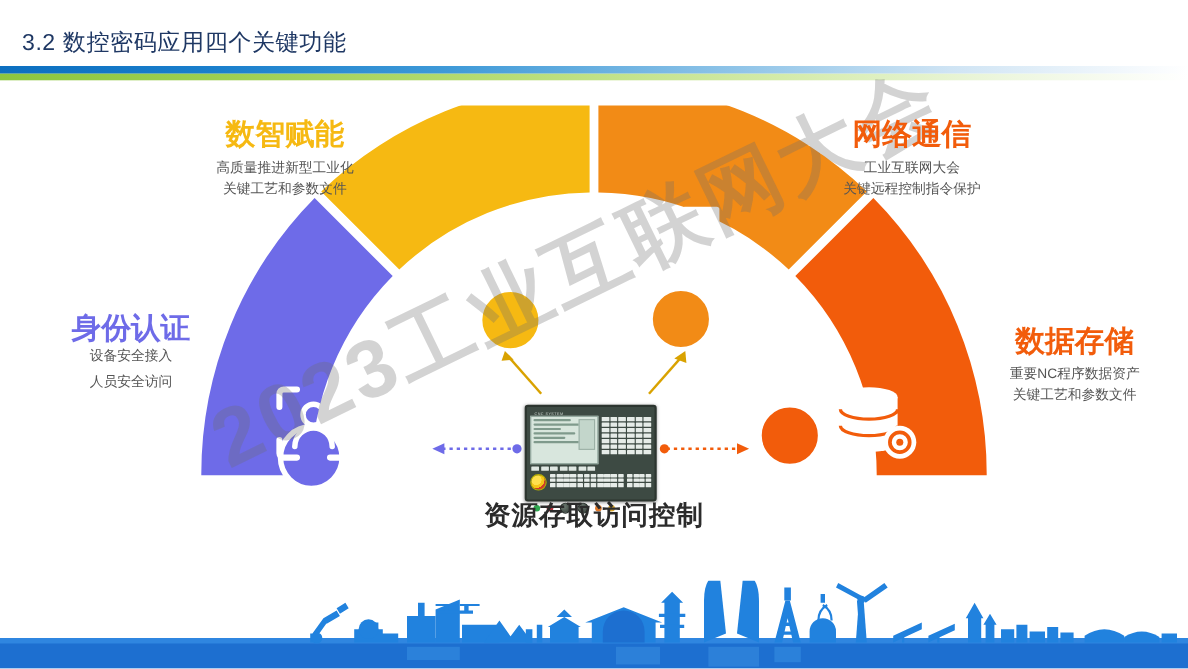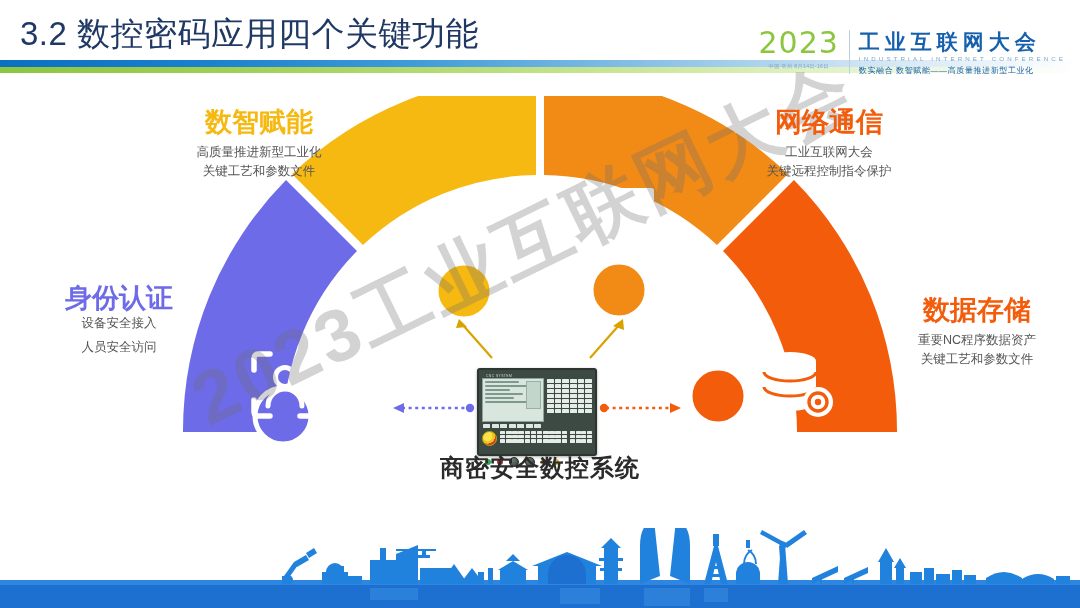--- a/index.html
+++ b/index.html
@@ -19,8 +19,8 @@
   
   #page-title {
     position: absolute;
-    left: 20px; top: 12px;
-    font-size: 33px;
+    left: 20px; top: 24px;
+    font-size: 21px;
     font-weight: 400;
     color: #1f3864;
     letter-spacing: 0.5px;

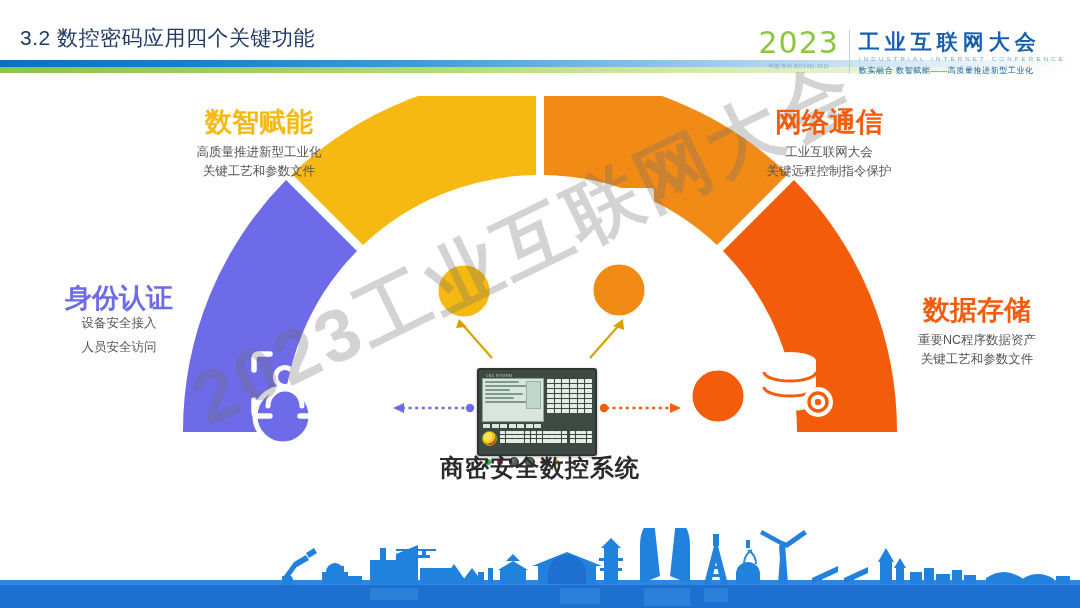--- a/index.html
+++ b/index.html
@@ -306,18 +306,6 @@
     <div class="rule-band rule-green"></div>
   </div>
 
-  <div id="conf-logo">
-    <div id="logo-year-block">
-      <div id="logo-year">2023</div>
-      <div id="logo-year-sub">中国·常州 8月14日-16日</div>
-    </div>
-    <div id="logo-divider"></div>
-    <div id="logo-text-block">
-      <div id="logo-cn">工业互联网大会</div>
-      <div id="logo-en">INDUSTRIAL INTERNET CONFERENCE</div>
-      <div id="logo-slogan">数实融合 数智赋能——高质量推进新型工业化</div>
-    </div>
-  </div>
 
   <div id="diagram">
 

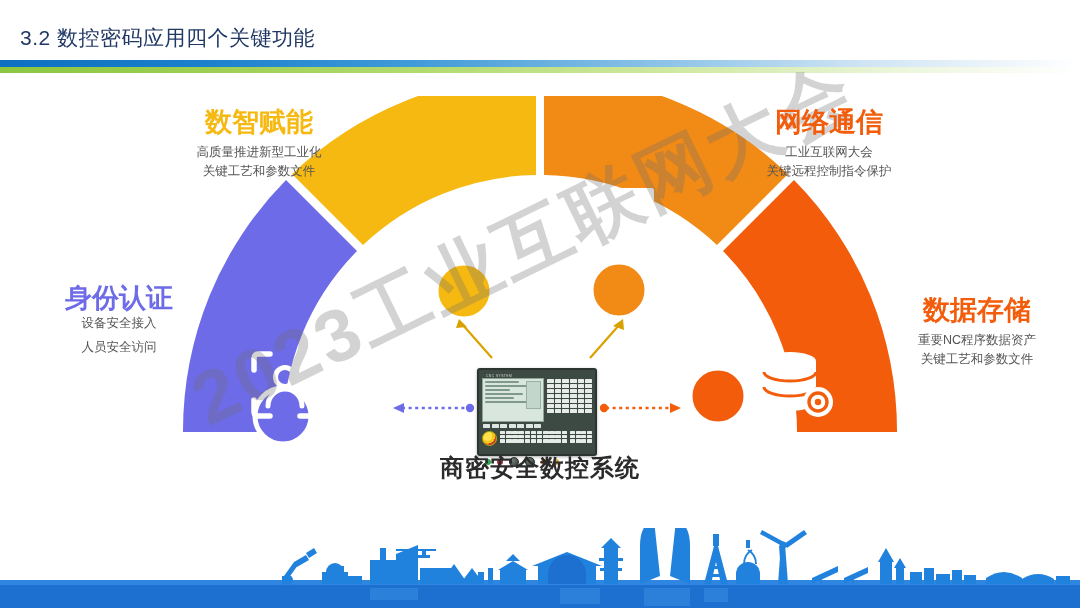--- a/index.html
+++ b/index.html
@@ -566,7 +566,7 @@
     </div>
 
     <div id="center-caption">
-      <div id="center-title">商密安全数控系统</div>
+      <div id="center-title">资源存取访问控制</div>
     </div>
 
   </div>

